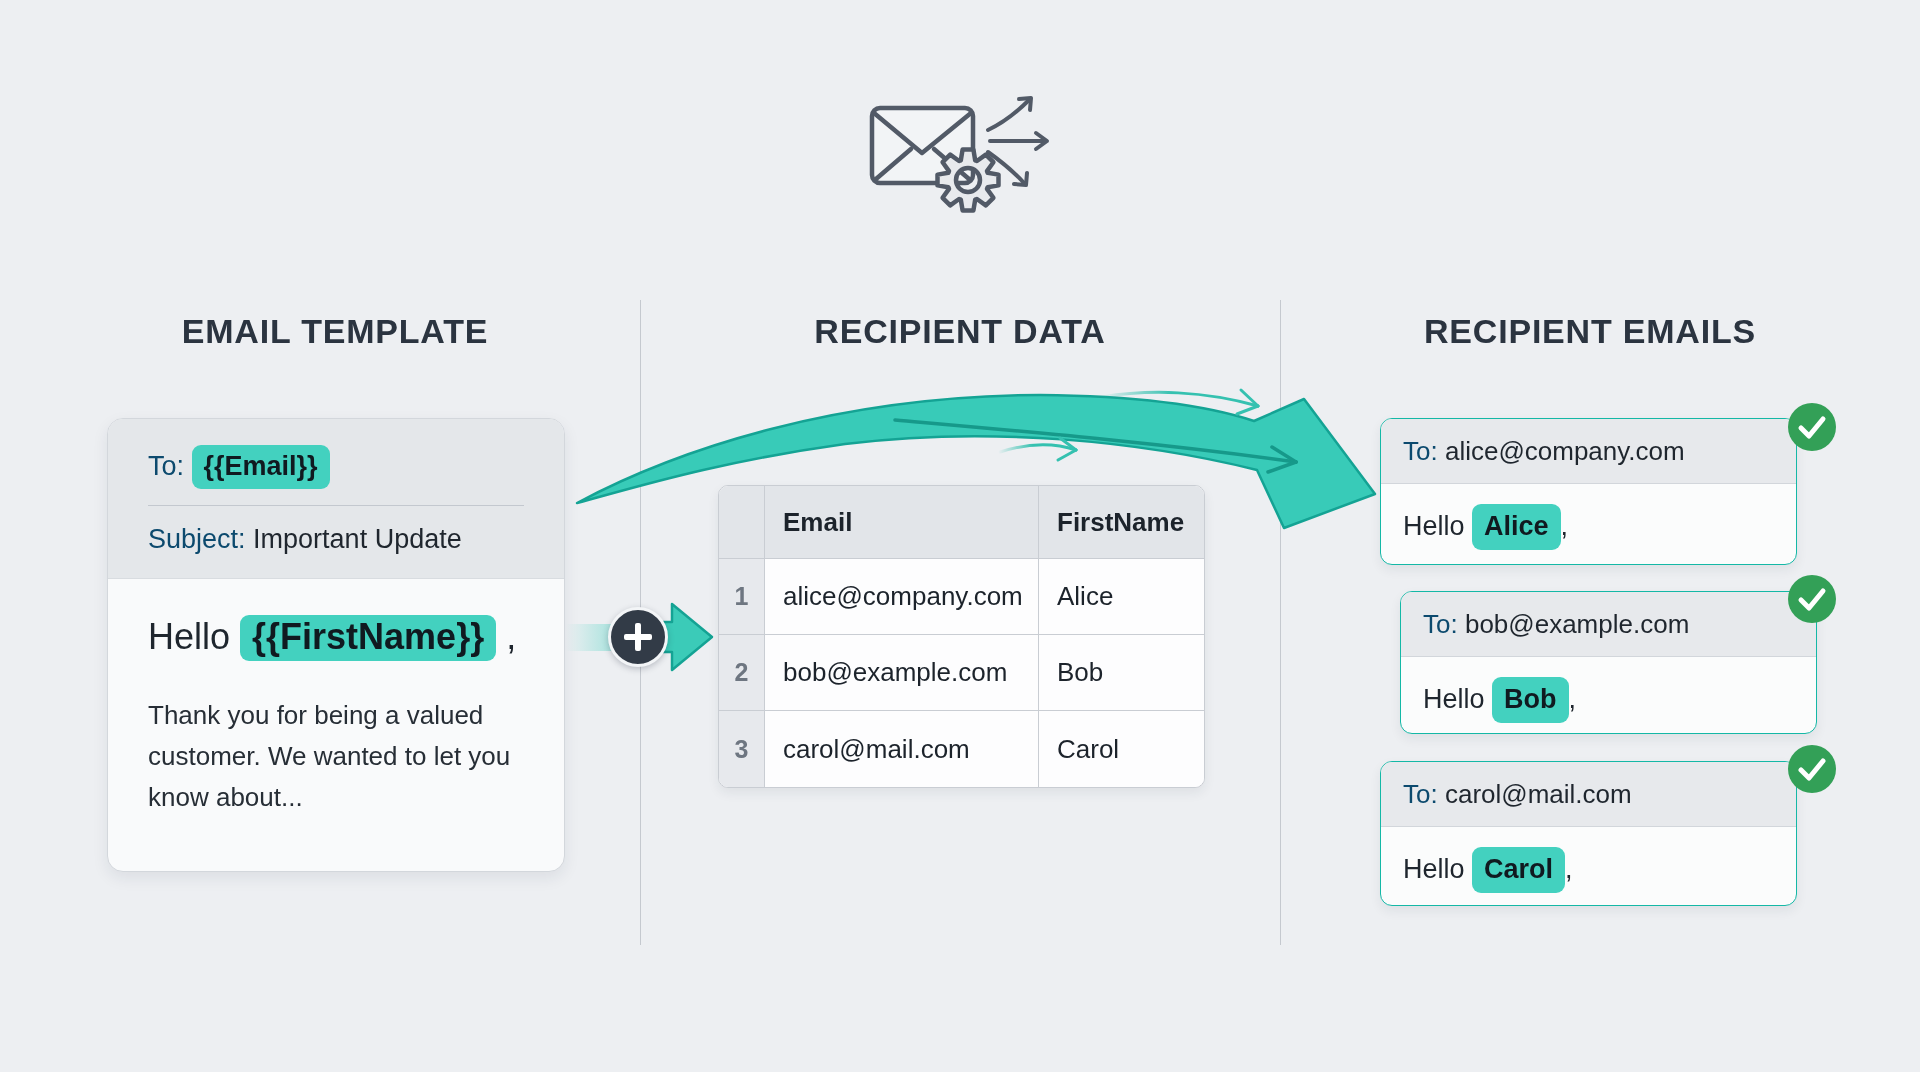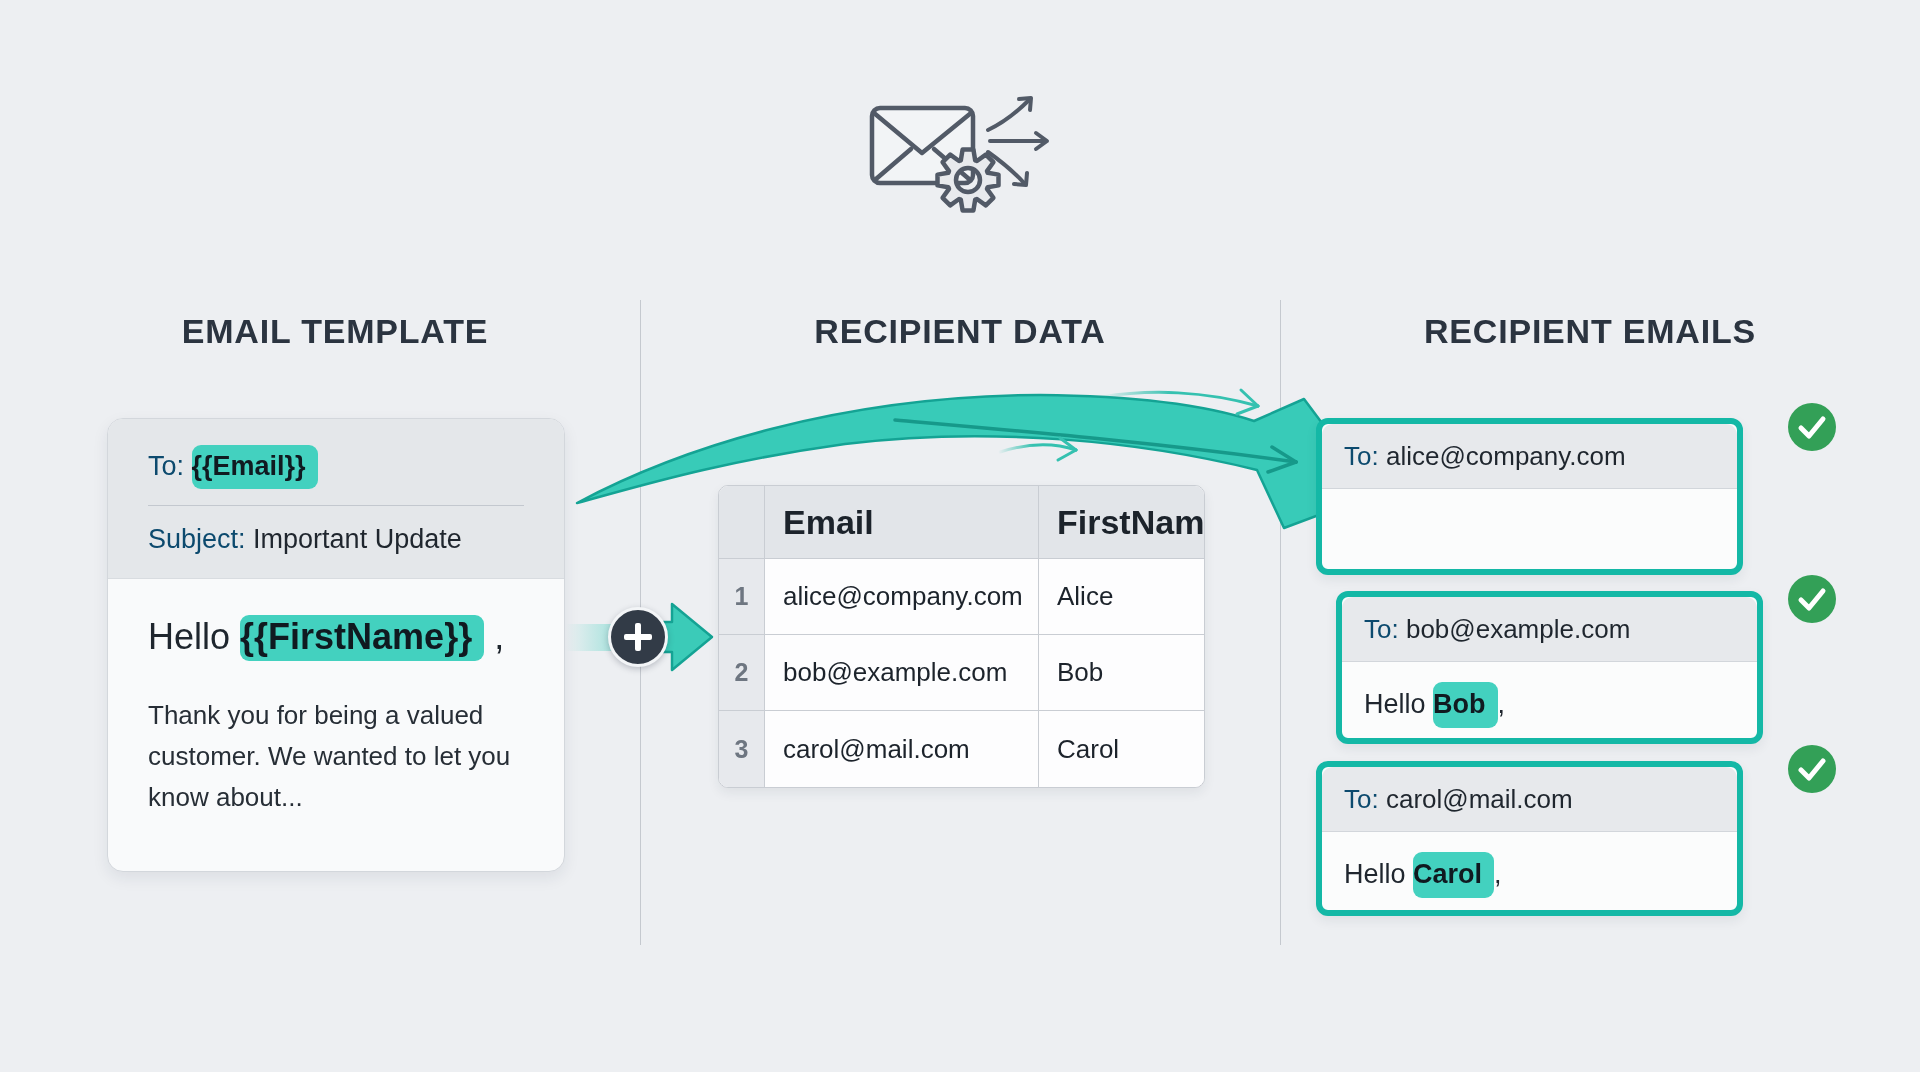--- a/index.html
+++ b/index.html
@@ -33,7 +33,7 @@
   .muted{color:#0c4a6e;}
   .chip{
     display:inline-block;background:#43d1bf;color:#101a20;font-weight:700;
-    border-radius:9px;padding:2px 12px 4px 0;
+    border-radius:9px;padding:2px 12px 4px 12px;
   }
   .head-divider{border:none;border-top:1.5px solid #c3c8cf;margin:16px 0 14px 0;}
   .tcard-body{padding:36px 40px 0 40px;}

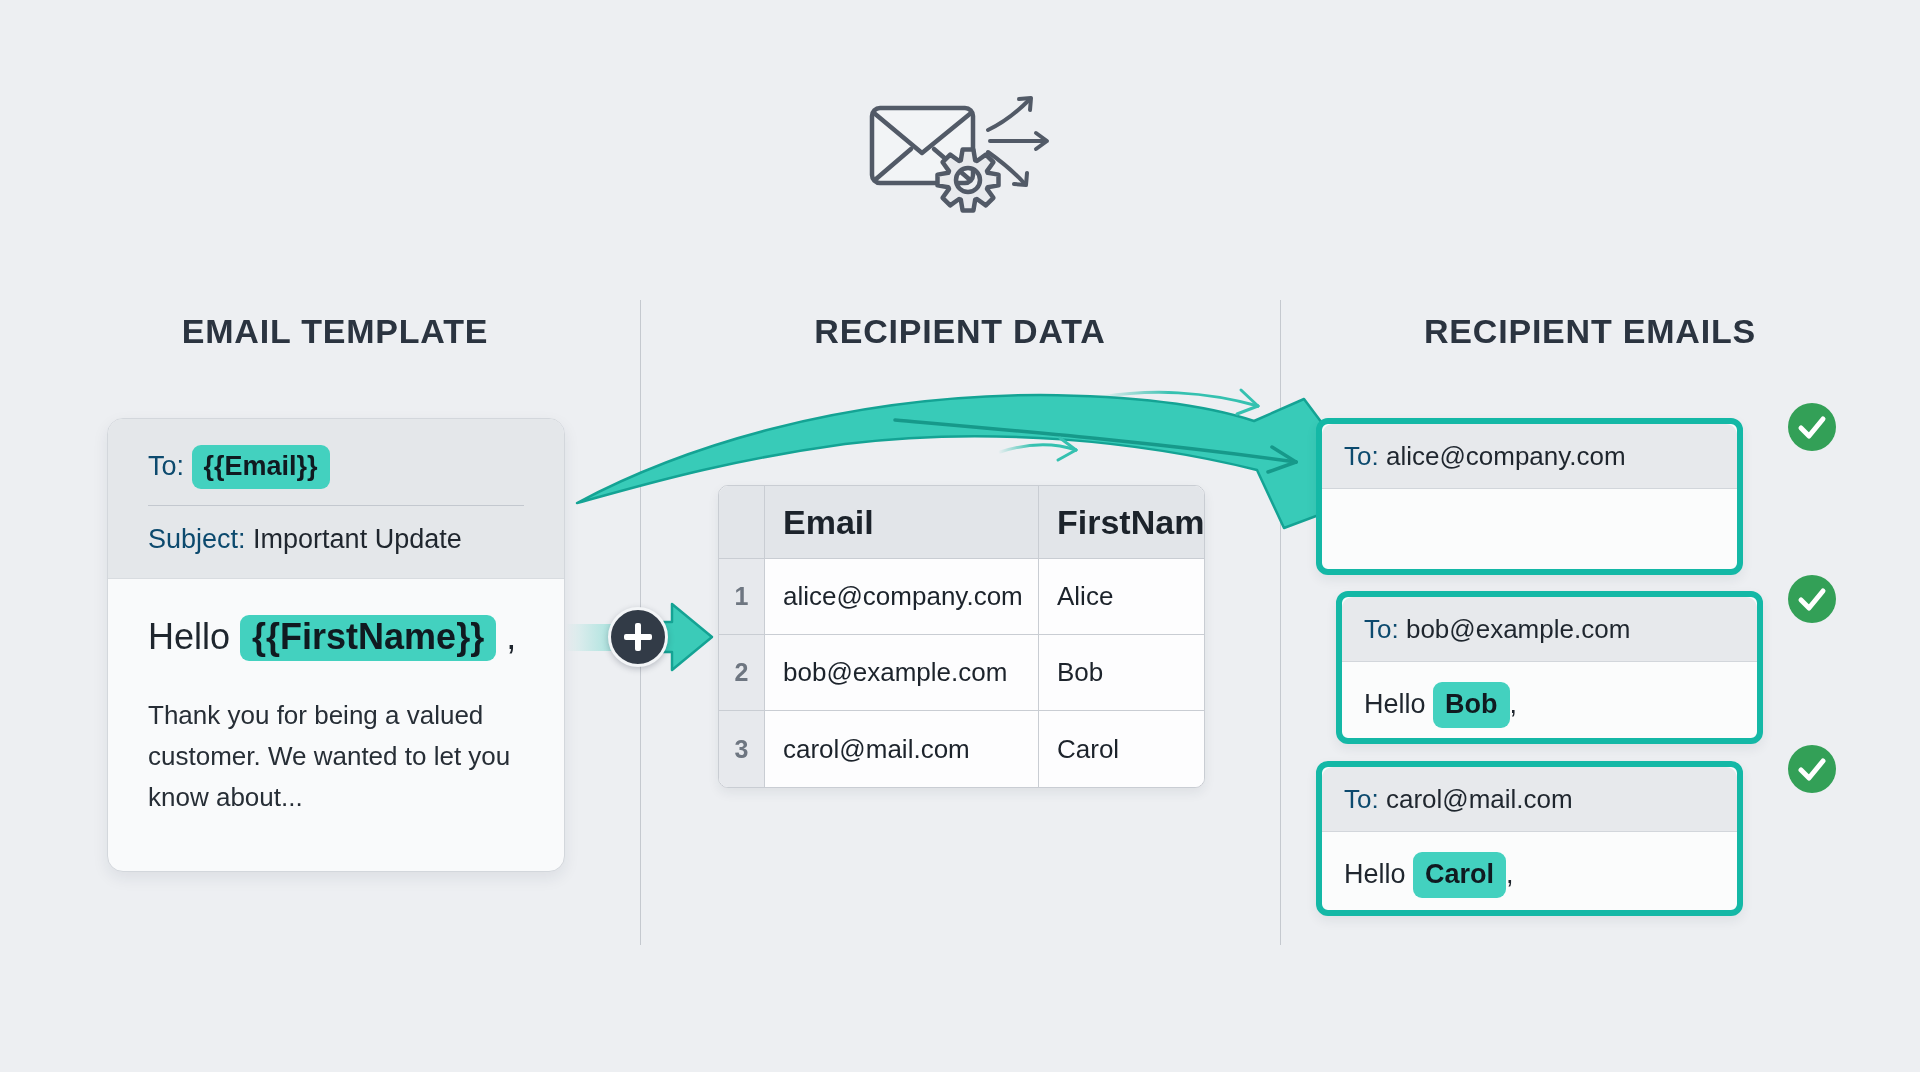--- a/index.html
+++ b/index.html
@@ -70,8 +70,8 @@
 
   
   .ecard{
-    position:absolute;left:1316px;width:415px;
-    border-radius:12px;border:6px solid #14b8a6;background:#fbfcfc;
+    position:absolute;left:1380px;width:415px;
+    border-radius:12px;border:1px solid #14b8a6;background:#fbfcfc;
     box-shadow:0 5px 12px rgba(30,40,60,.07);
   }
   .ecard-head{

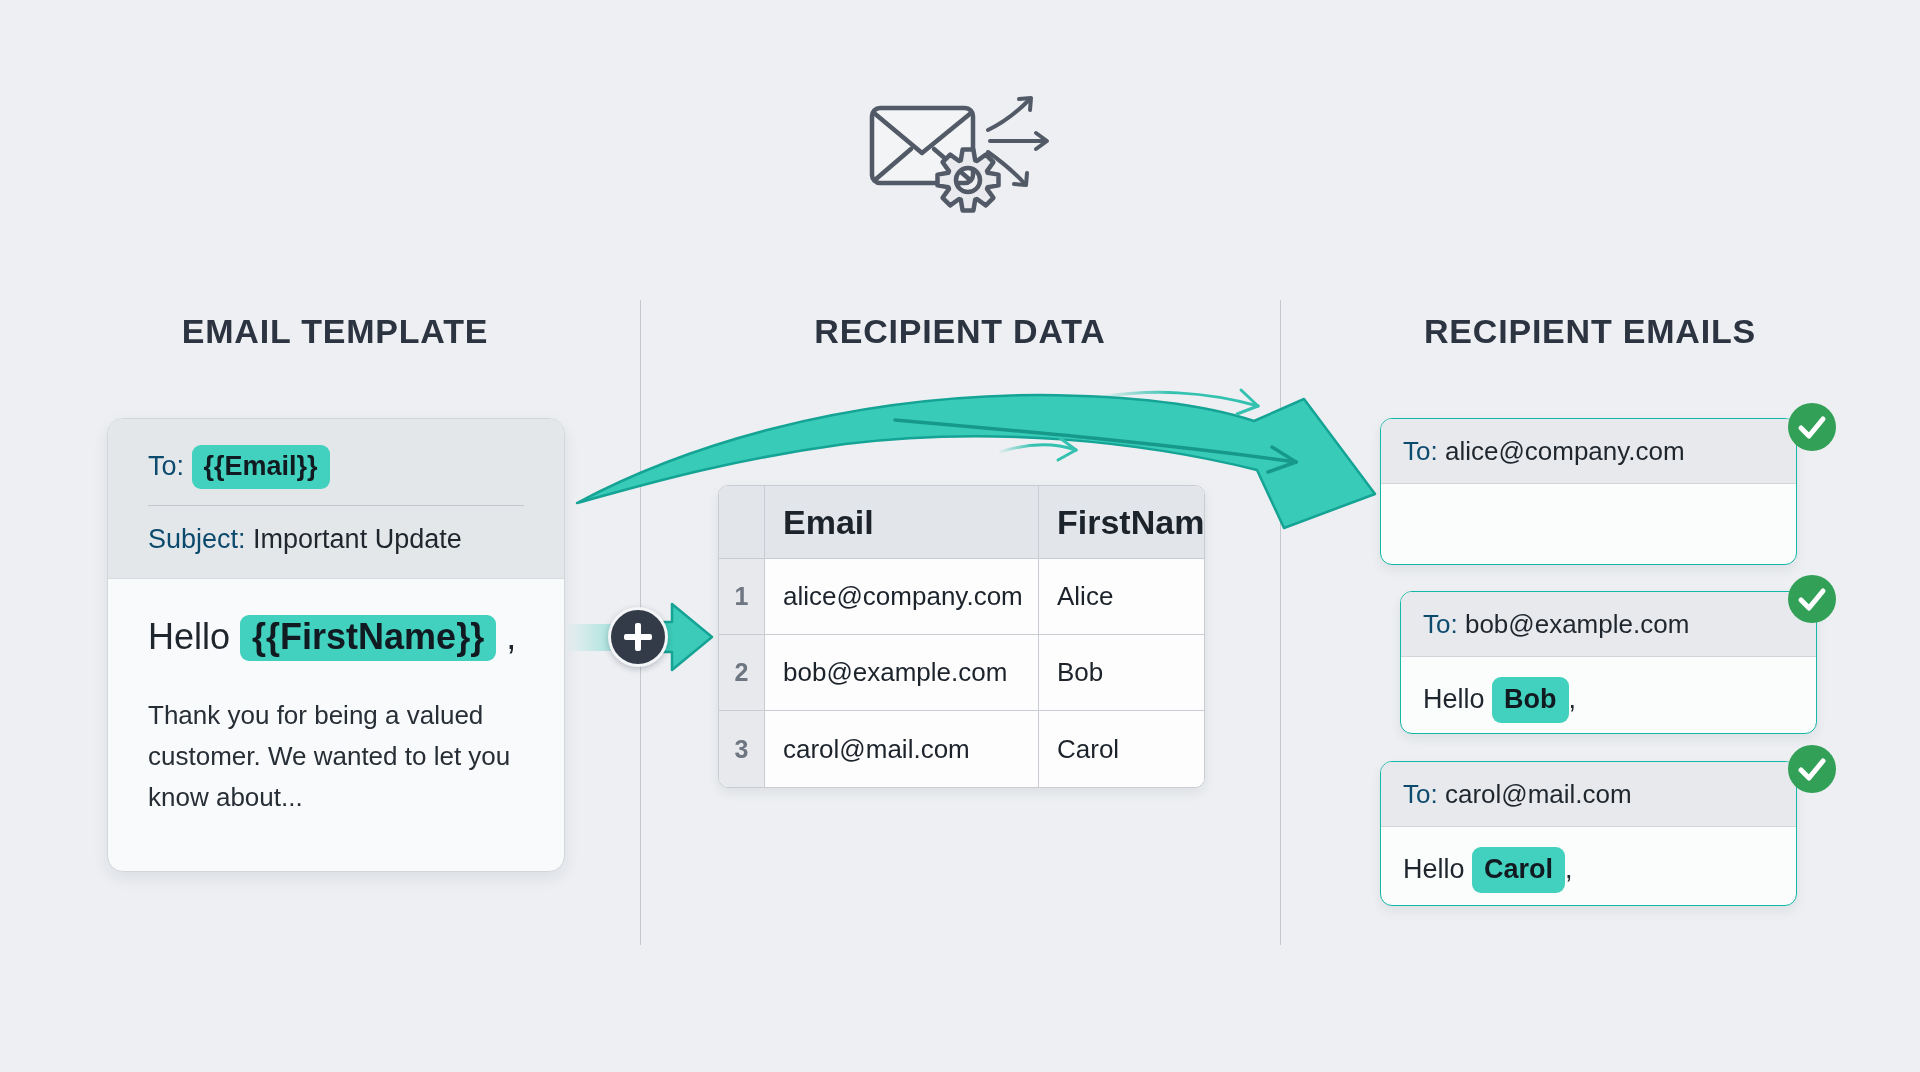--- a/index.html
+++ b/index.html
@@ -65,7 +65,7 @@
   .rtable>div:nth-child(n+10){border-bottom:none;}
   .cell-corner,.cell-head{background:#e2e5e9;}
   .cell-num{background:#e7e9ed;color:#6e7681;font-weight:700;font-size:25px;justify-content:center;}
-  .cell-head{font-weight:700;font-size:34px;color:#1c232b;padding-left:18px;}
+  .cell-head{font-weight:700;font-size:26px;color:#1c232b;padding-left:18px;}
   .cell-data{background:#fdfdfe;font-size:26px;color:#1c232b;padding-left:18px;}
 
   

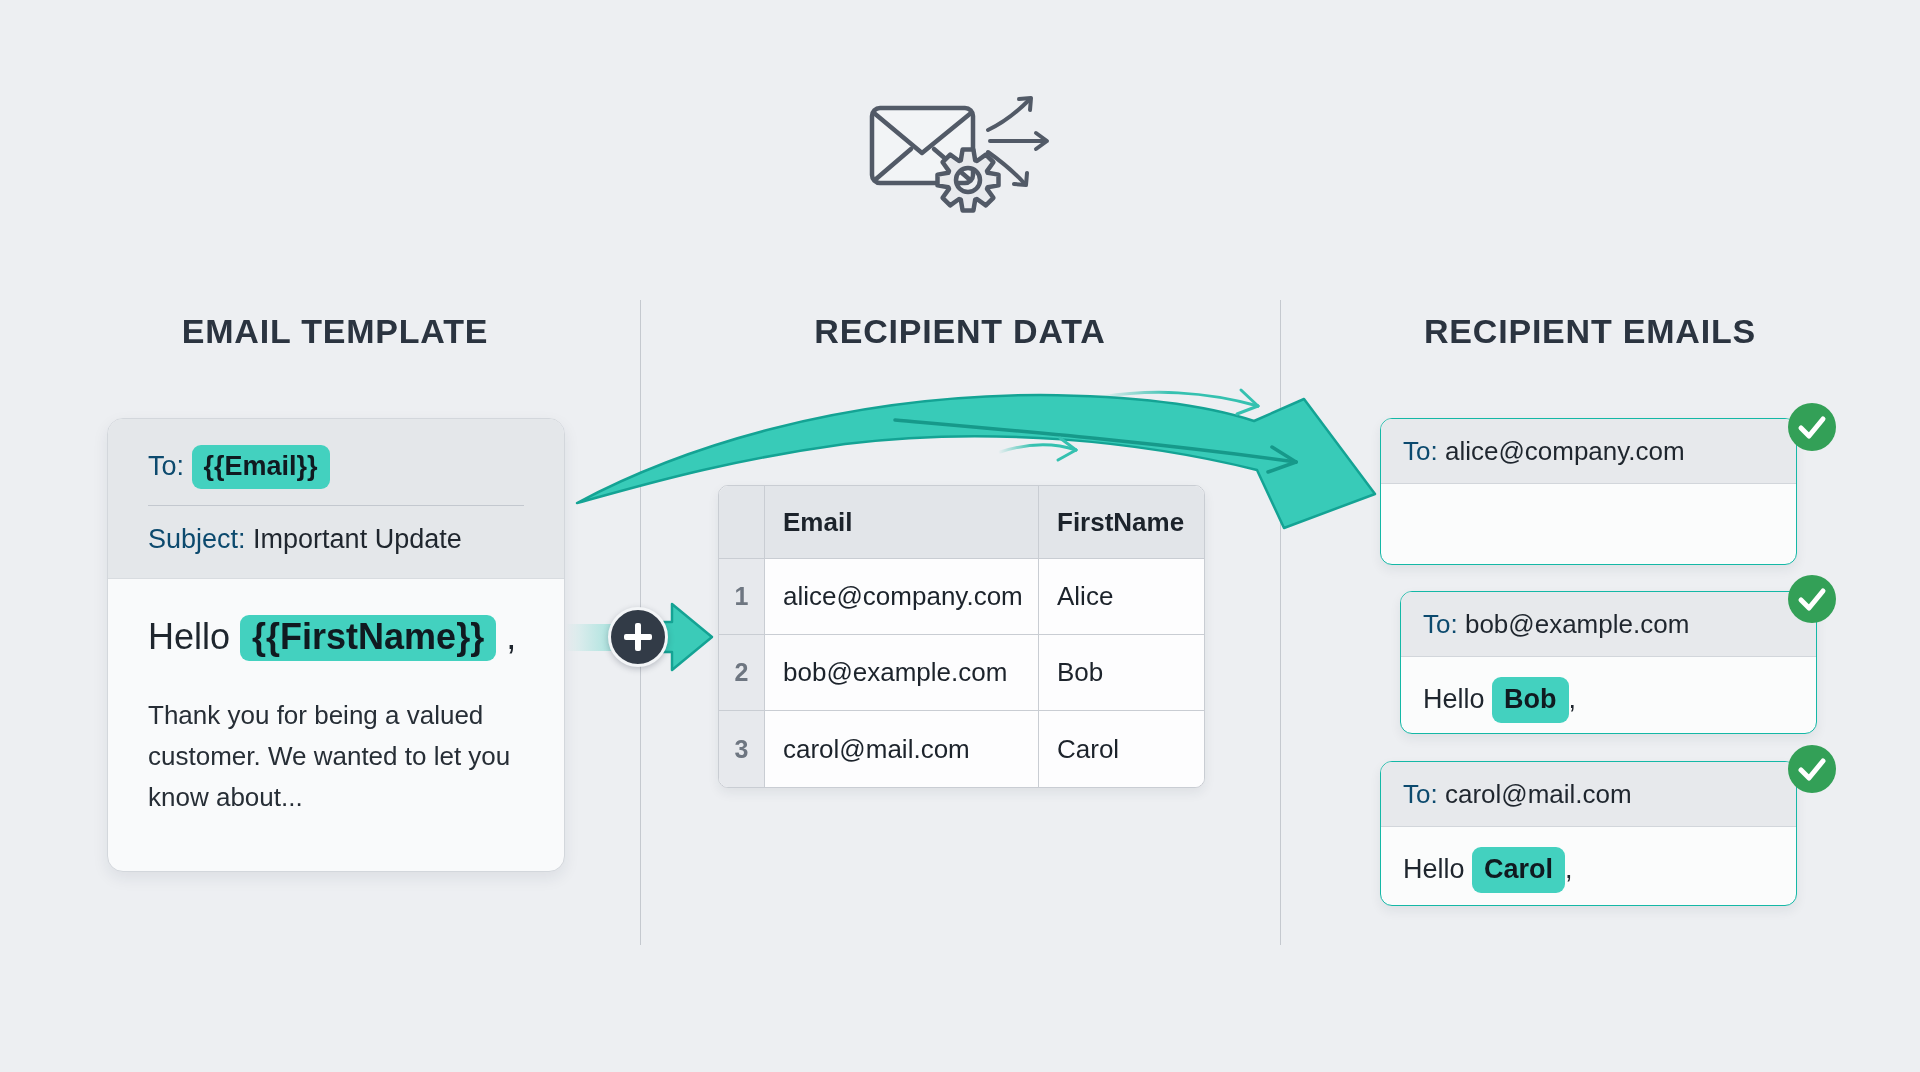--- a/index.html
+++ b/index.html
@@ -214,6 +214,10 @@
       <span class="muted">To:</span>
       <span>alice@company.com</span>
     </div>
+    <div class="ecard-body">
+      <span>Hello</span>
+      <span class="chip">Alice</span><span>,</span>
+    </div>
   </div>
 
   <div class="ecard" style="top:591px;height:141px;margin-left:20px;">

